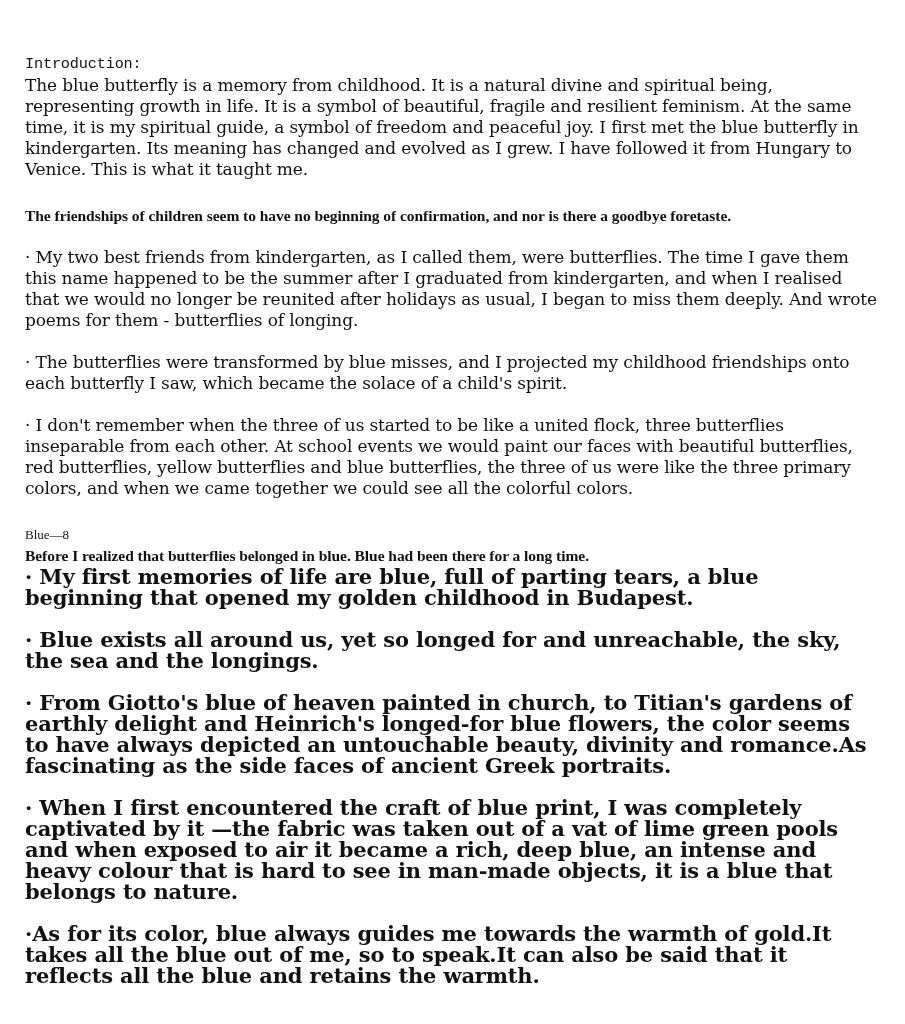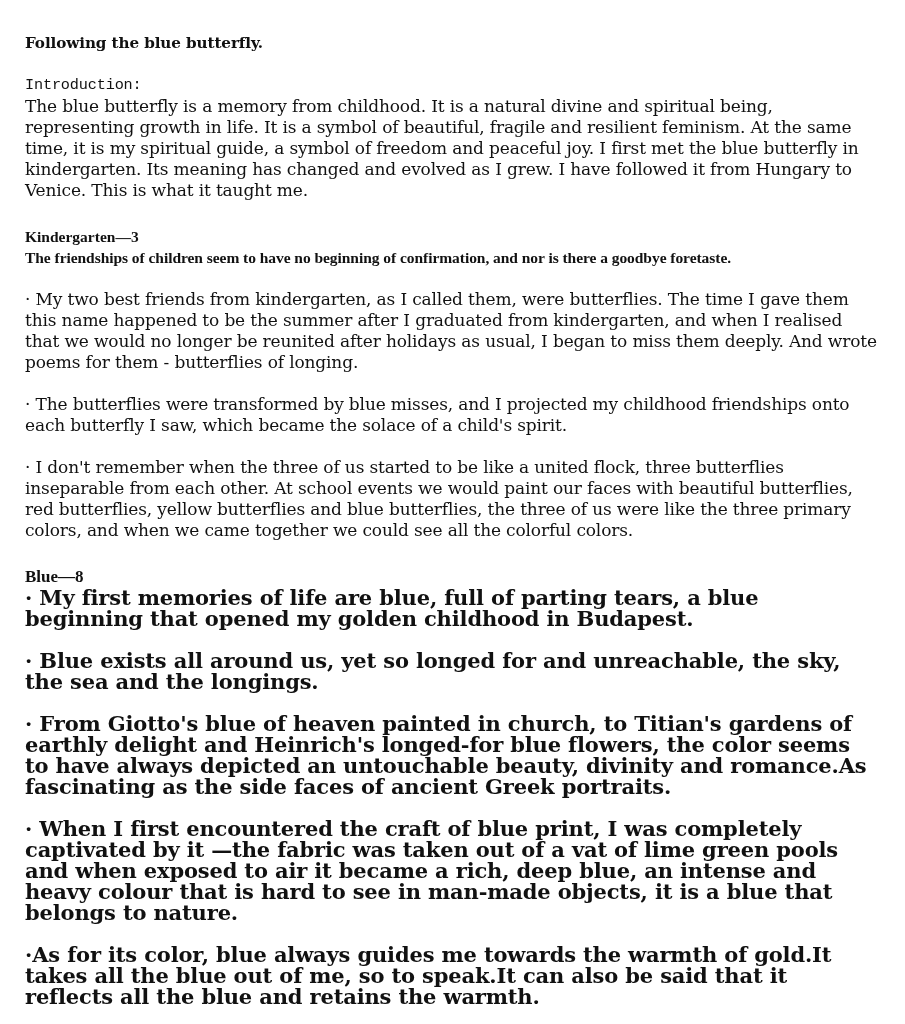--- a/index.html
+++ b/index.html
@@ -75,7 +75,6 @@
 
 <div class="page">
 
-  <p class="title">Following the blue butterfly.</p>
 
   <p class="intro-label">Introduction:</p>
   <p class="body">The blue butterfly is a memory from childhood. It is a natural divine and spiritual being, representing growth in life. It is a symbol of beautiful, fragile and resilient feminism. At the same time, it is my spiritual guide, a symbol of freedom and peaceful joy. I first met the blue butterfly in kindergarten. Its meaning has changed and evolved as I grew. I have followed it from Hungary to Venice. This is what it taught me.</p>

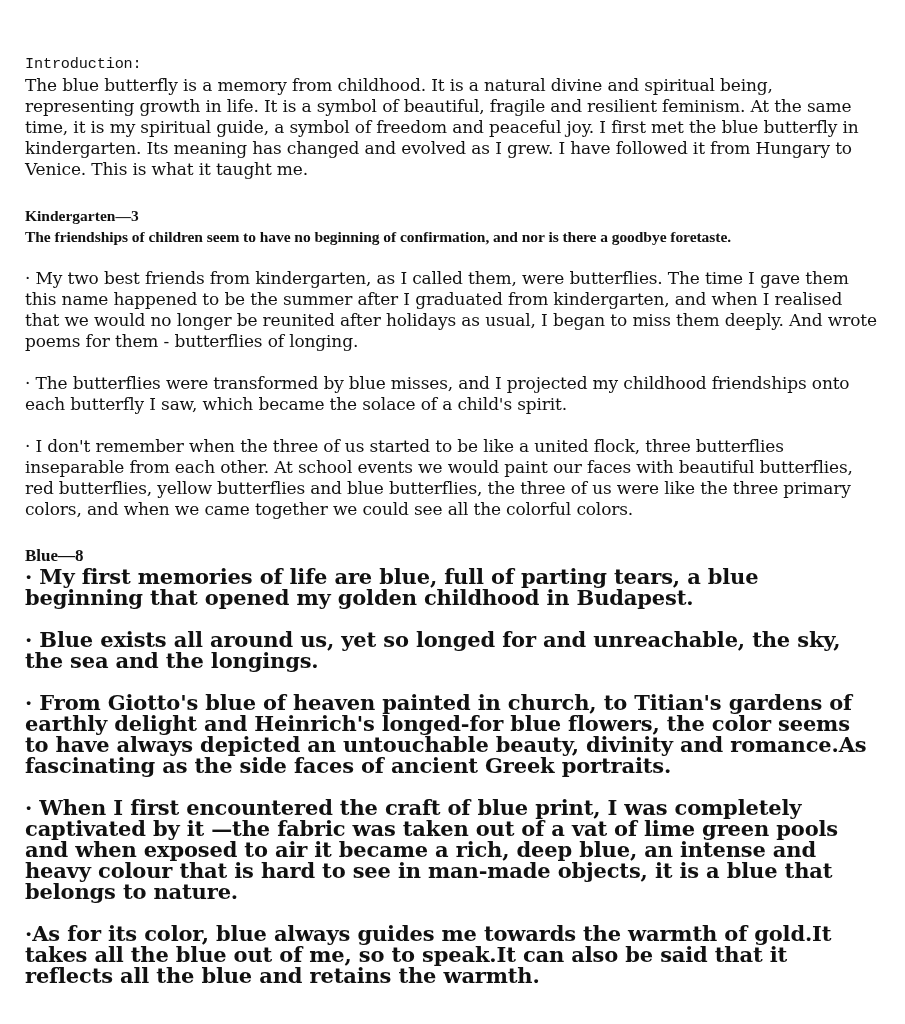--- a/index.html
+++ b/index.html
@@ -82,7 +82,6 @@
   <div class="gap-sm"></div>
 
   <section>
-    <p class="section-heading">Kindergarten—3</p>
     <p class="section-subheading">The friendships of children seem to have no beginning of confirmation, and nor is there a goodbye foretaste.</p>
     <div class="gap"></div>
     <p class="body">· My two best friends from kindergarten, as I called them, were butterflies. The time I gave them this name happened to be the summer after I graduated from kindergarten, and when I realised that we would no longer be reunited after holidays as usual, I began to miss them deeply. And wrote poems for them - butterflies of longing.</p>

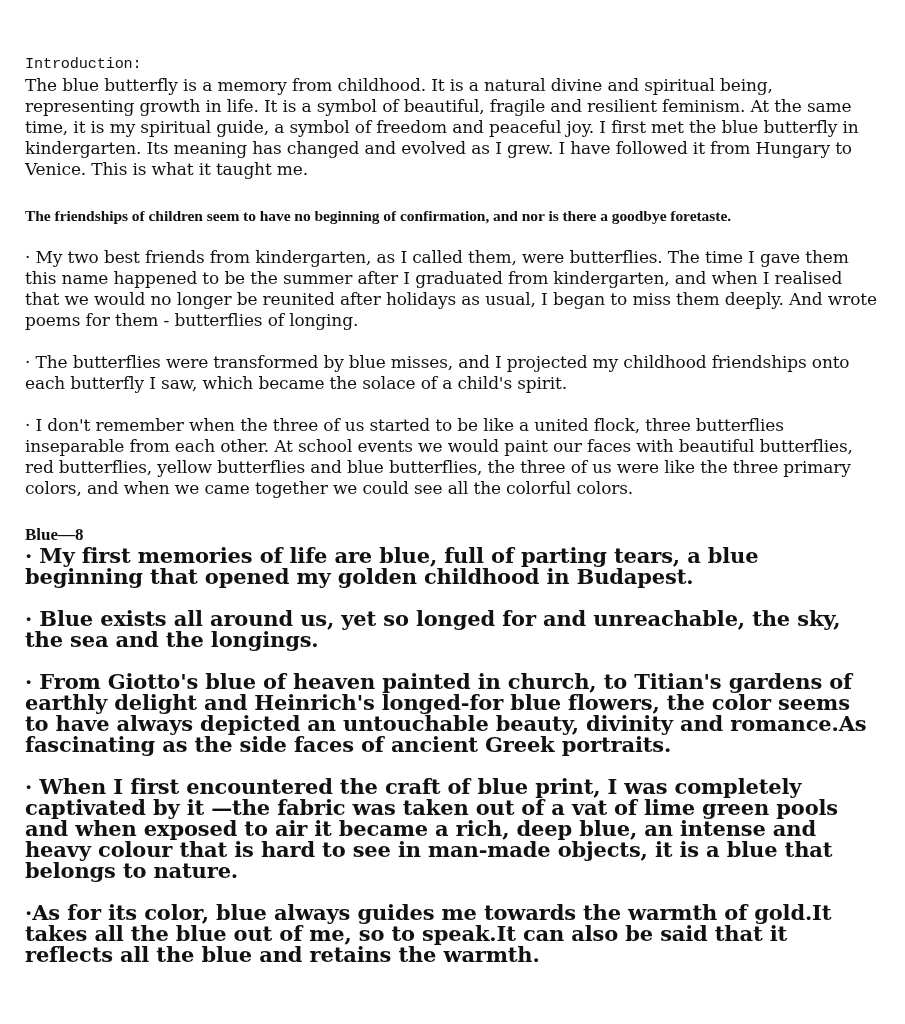--- a/index.html
+++ b/index.html
@@ -65,8 +65,8 @@
     }
     .sect2-heading {
       font-family: "Liberation Serif", serif;
-      font-weight: bold;
-      font-size: 17px;
+      font-weight: normal;
+      font-size: 13px;
       line-height: 21px;
     }
   </style>

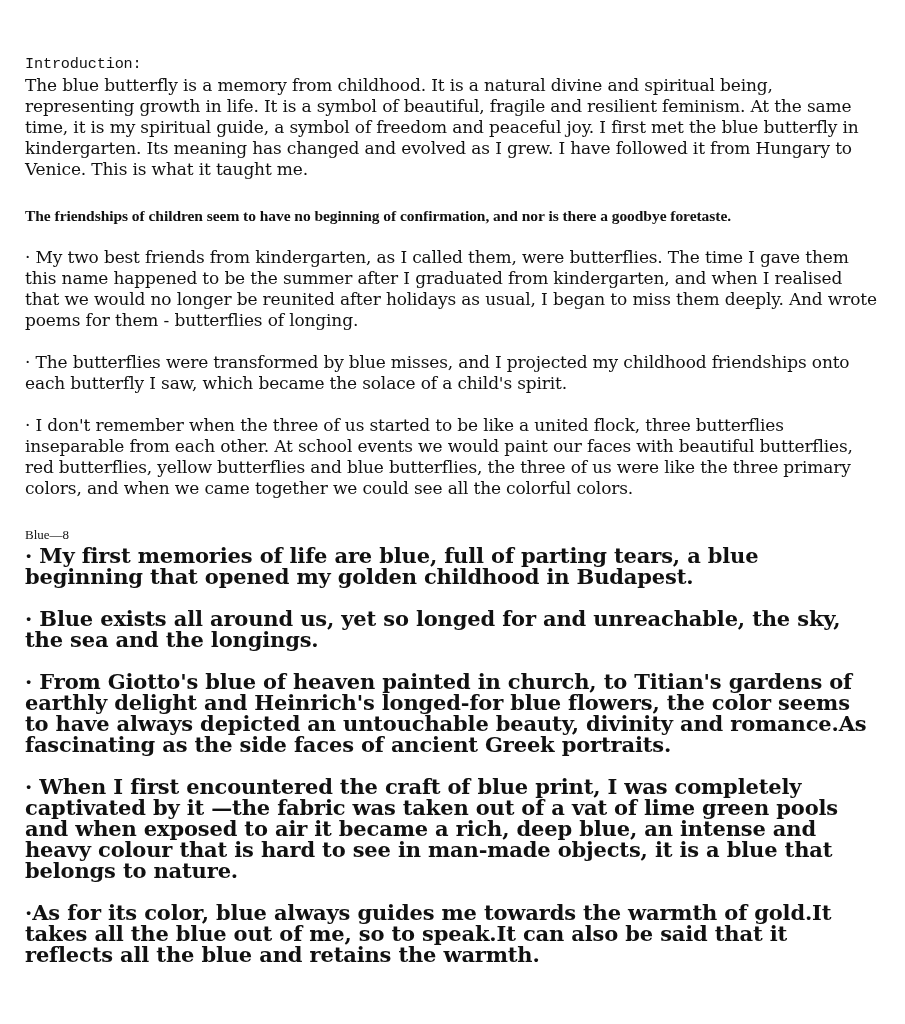--- a/index.html
+++ b/index.html
@@ -95,6 +95,7 @@
 
   <section>
     <p class="sect2-heading">Blue—8</p>
+    <p class="section-subheading">Before I realized that butterflies belonged in blue. Blue had been there for a long time.</p>
     <p class="bold-body">· My first memories of life are blue, full of parting tears, a blue beginning that opened my golden childhood in Budapest.</p>
     <div class="gap"></div>
     <p class="bold-body">· Blue exists all around us, yet so longed for and unreachable, the sky, the sea and the longings.</p>

